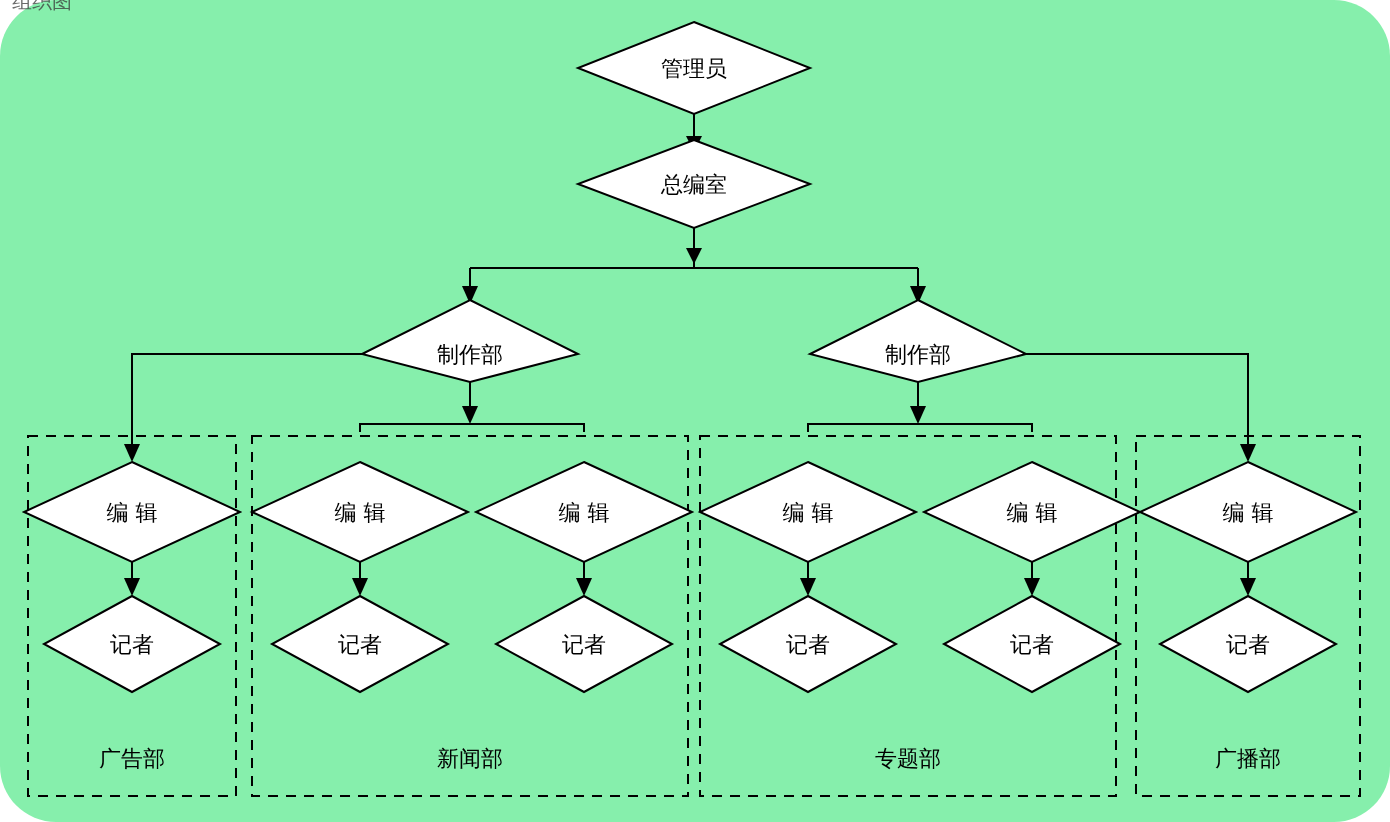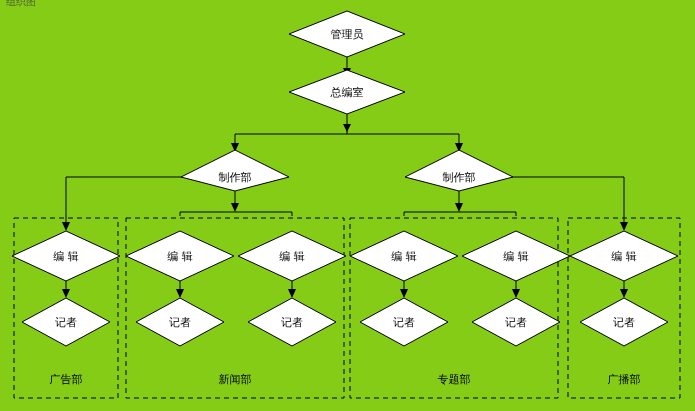--- a/index.html
+++ b/index.html
@@ -18,7 +18,8 @@
     position: relative;
     width: 695px;
     height: 411px;
-    background: #84cc16;
+    background: #86efac;
+    border-radius: 28px;
   }
   #org-svg {
     display: block;

